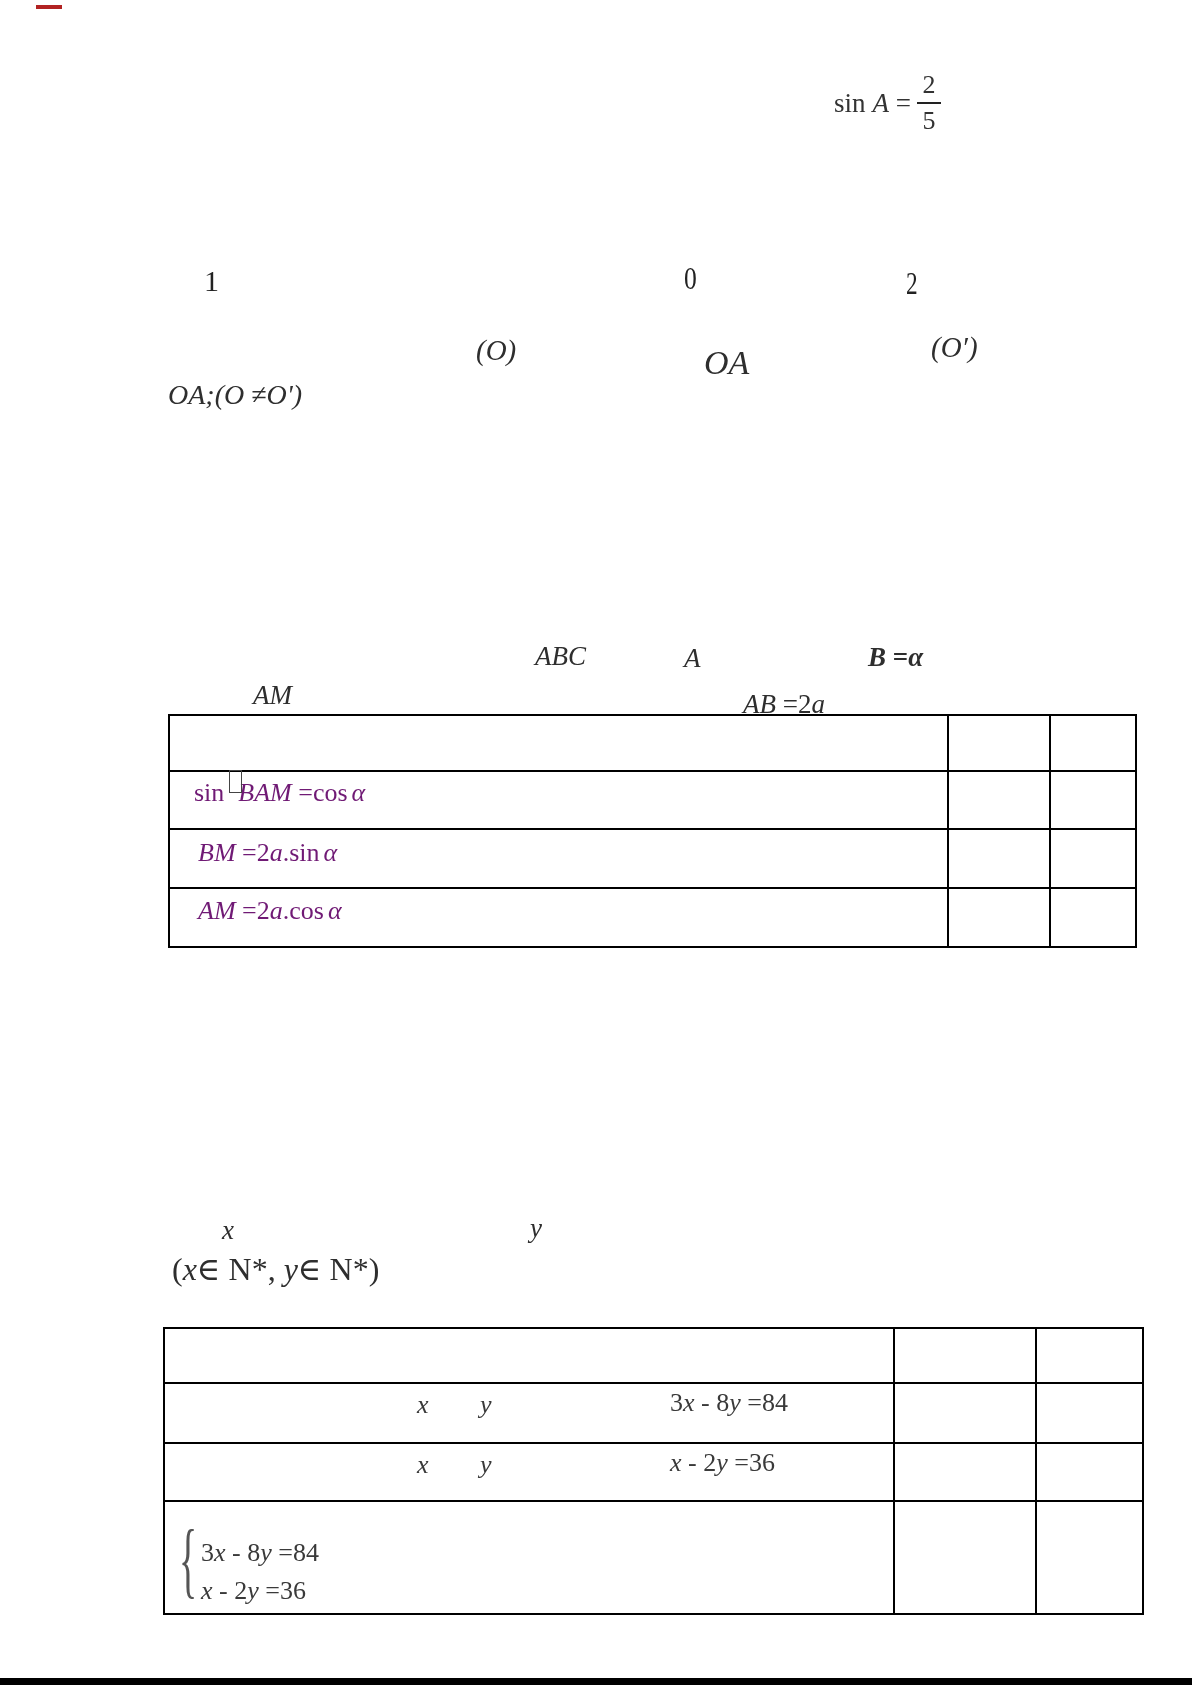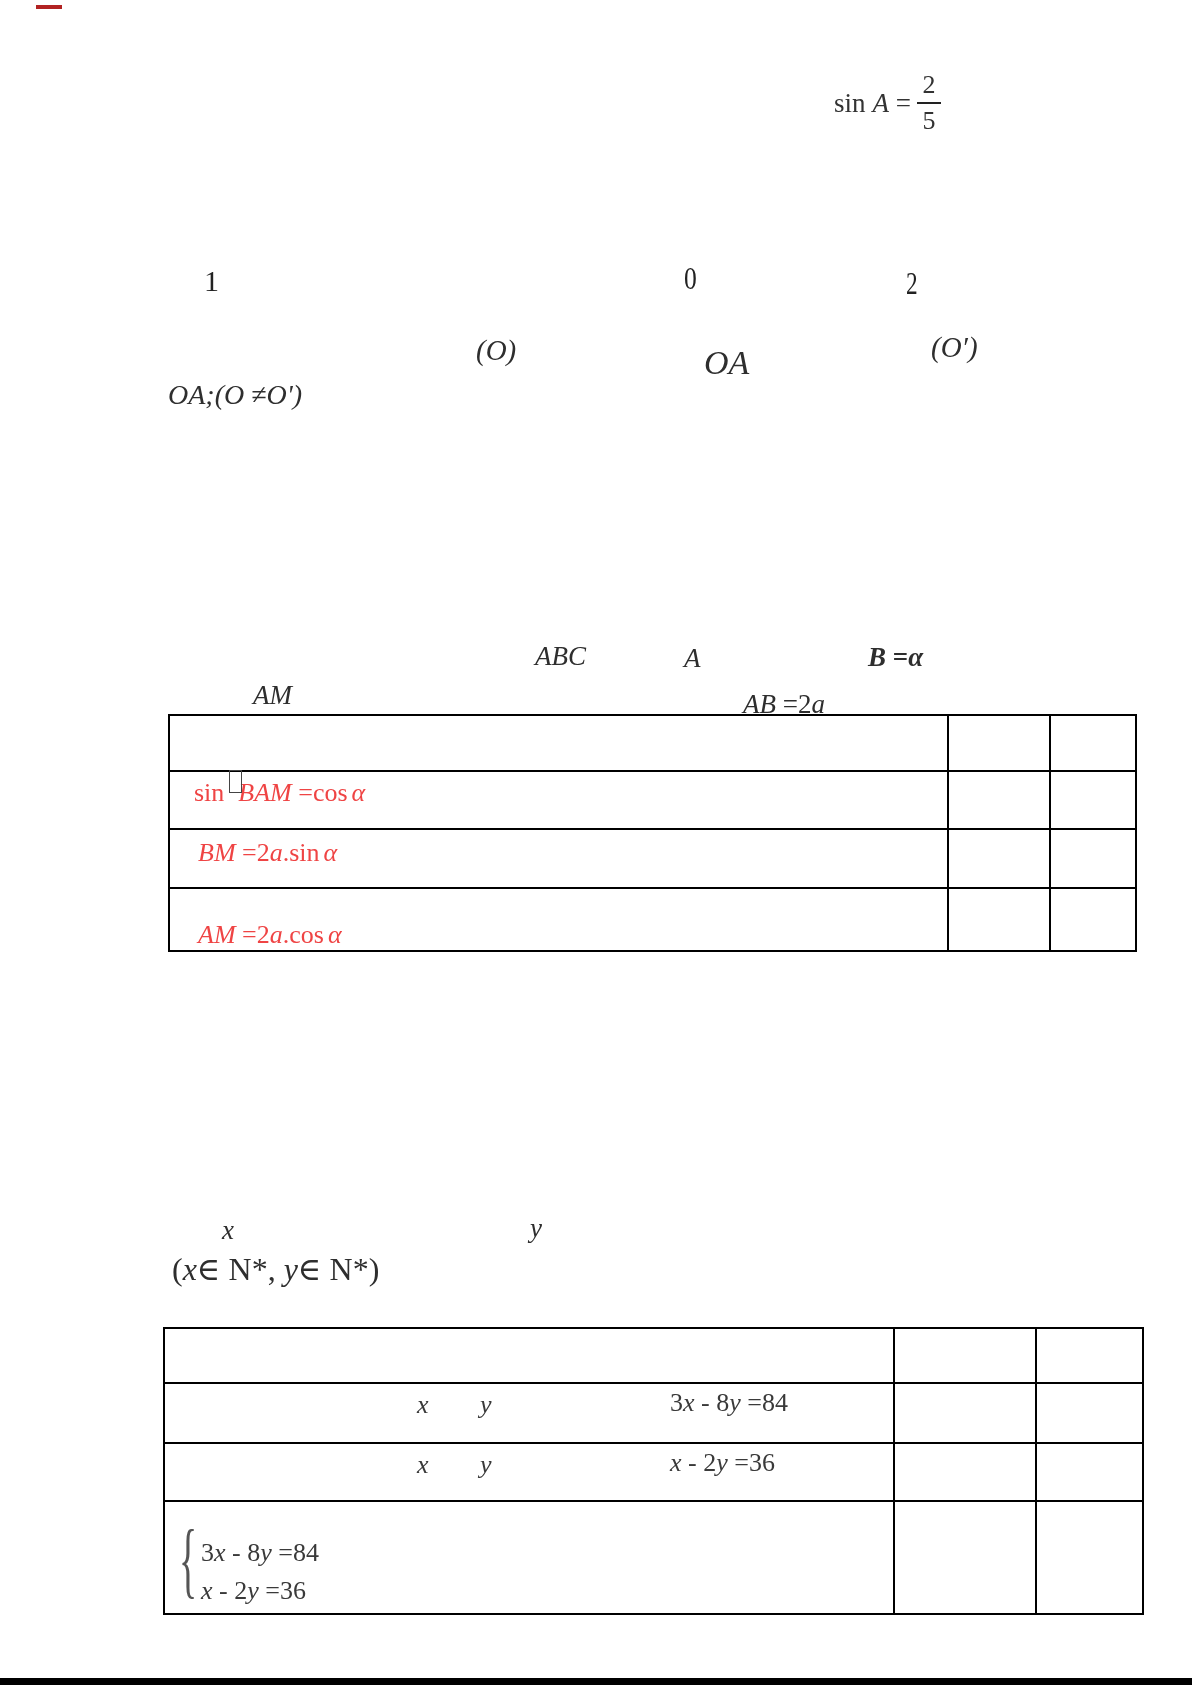--- a/index.html
+++ b/index.html
@@ -44,7 +44,7 @@
   .t1{left:168px;top:714px;width:967px;}
   .t2{left:163px;top:1327px;width:979px;}
 
-  .cellpad{font-size:26px;color:#ef4444;white-space:pre;}
+  .cellpad{font-size:26px;color:#701a75;white-space:pre;}
   .c1pad{padding:6px 0 0 24px;}
   .c2pad{padding:8px 0 0 28px;}
   .c3pad{padding:7px 0 0 28px;margin-top:24px;}

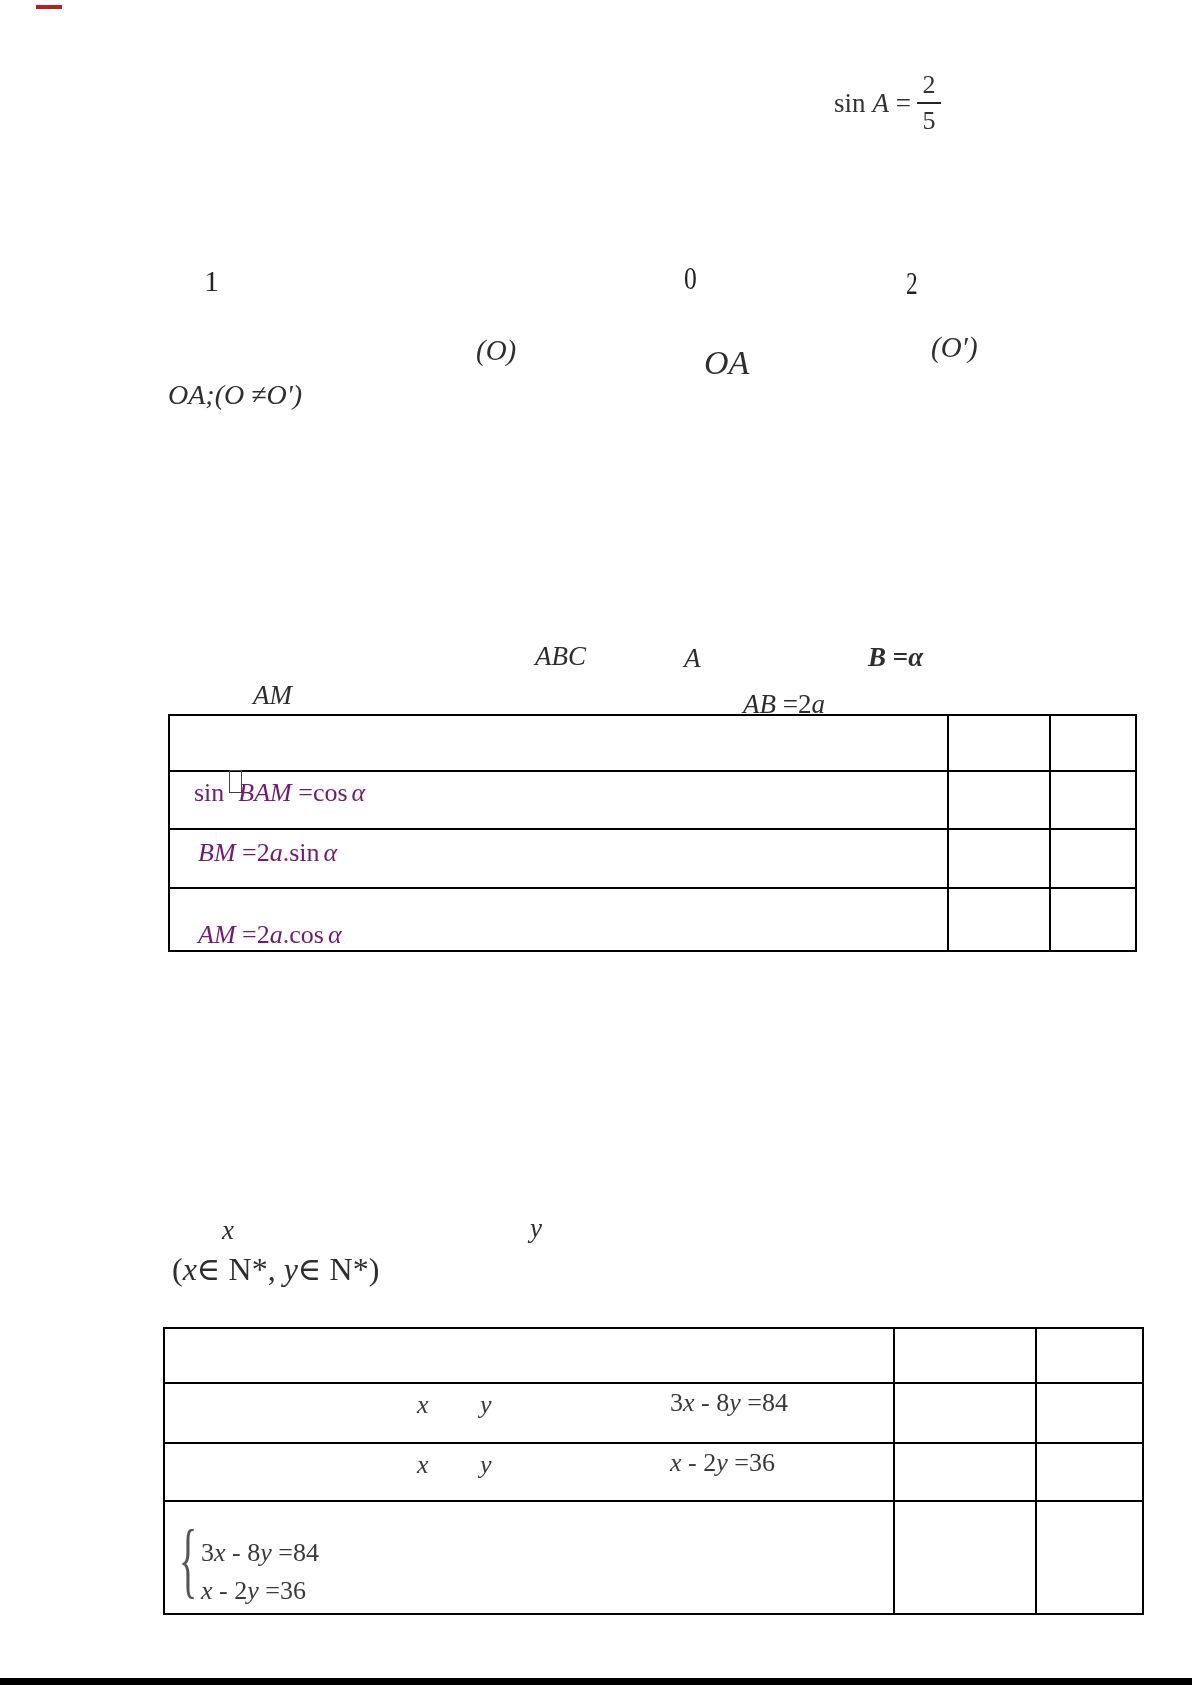--- a/index.html
+++ b/index.html
@@ -47,7 +47,7 @@
   .cellpad{font-size:26px;color:#701a75;white-space:pre;}
   .c1pad{padding:6px 0 0 24px;}
   .c2pad{padding:8px 0 0 28px;}
-  .c3pad{padding:7px 0 0 28px;margin-top:24px;}
+  .c3pad{padding:7px 0 0 28px;}
   .c4pad{padding:10px 0 0 272px;}
   .gapS{display:inline-block;width:44px;}
 

